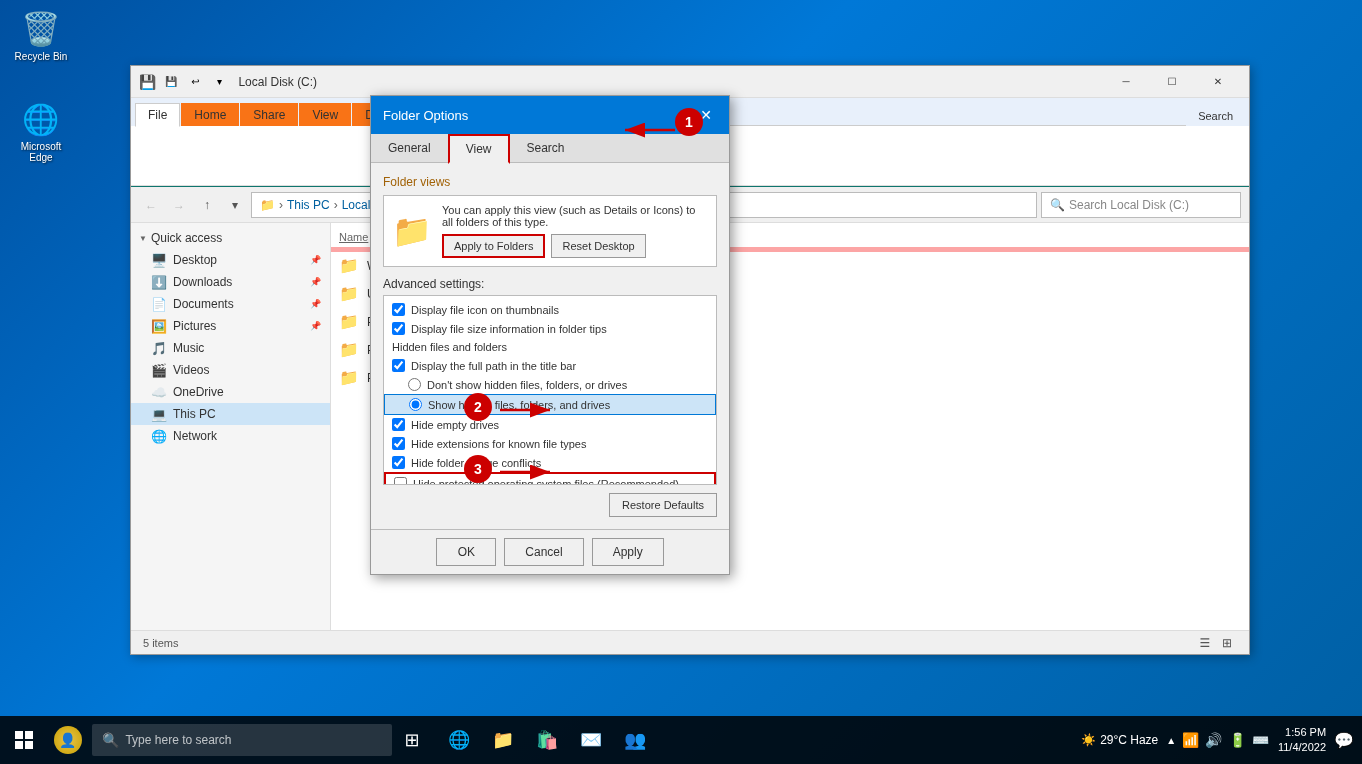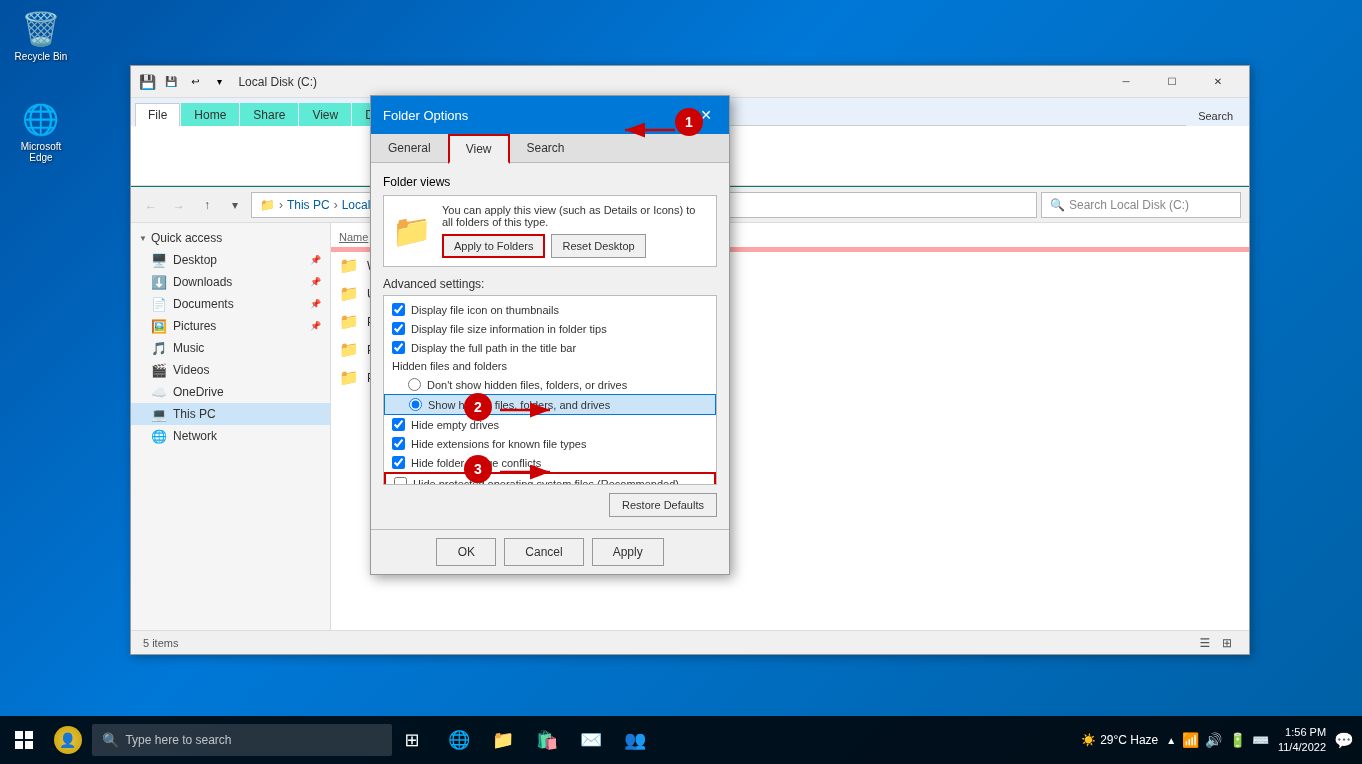--- a/index.html
+++ b/index.html
@@ -231,7 +231,7 @@
       border: 1px solid transparent;
       border-bottom: none;
       margin-right: 1px;
-      background: #5eead4;
+      background: #f97316;
       color: #333;
     }
     .ribbon-tab.active {

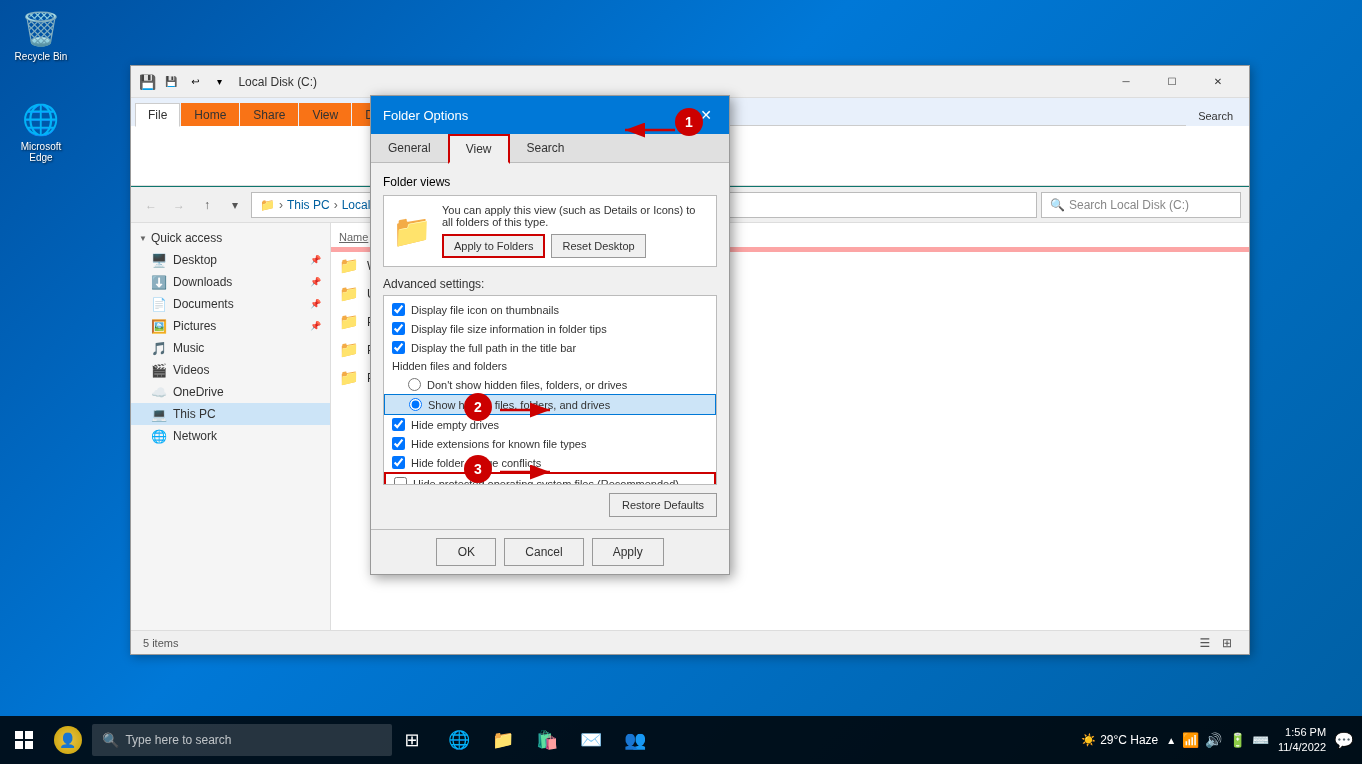--- a/index.html
+++ b/index.html
@@ -477,7 +477,7 @@
     }
     .section-label {
       font-size: 12px;
-      color: #000000;
+      color: #a16207;
       margin-bottom: 6px;
     }
     .folder-views-content {

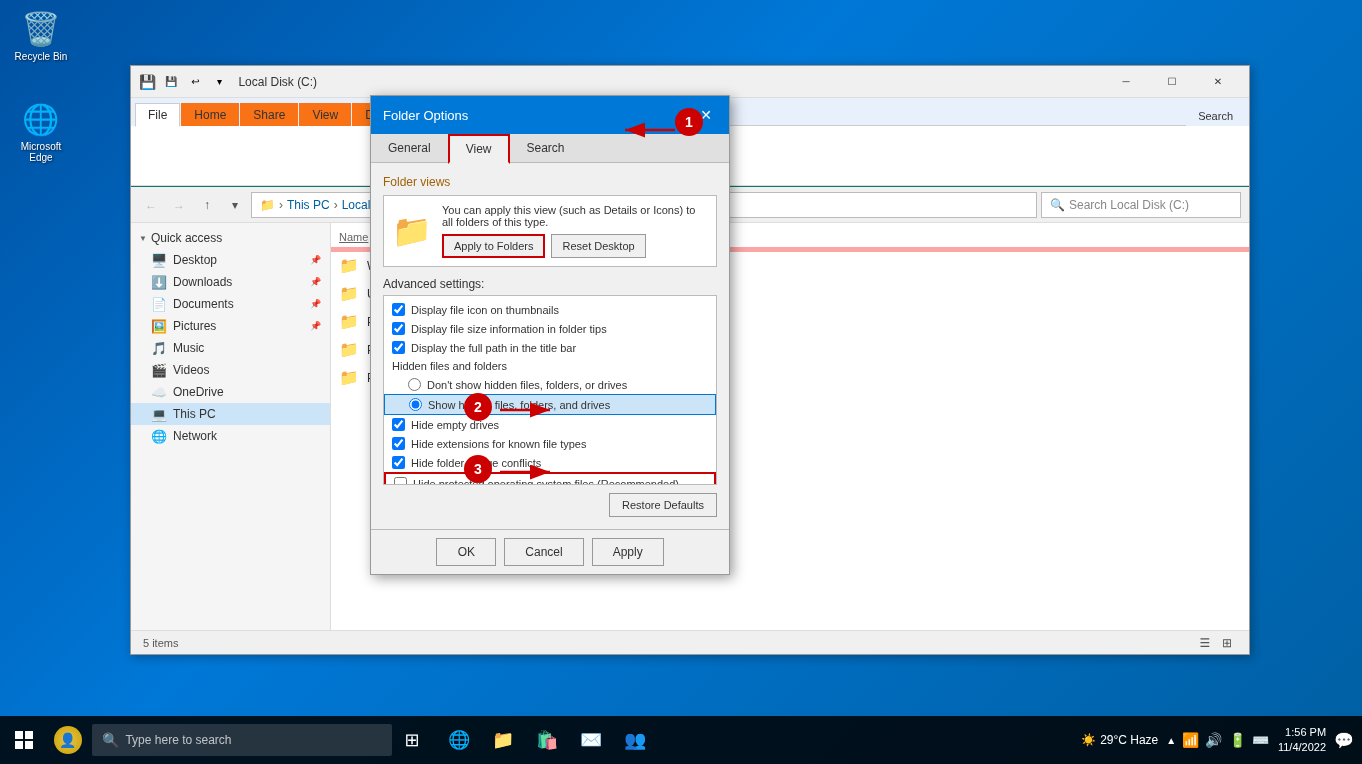--- a/index.html
+++ b/index.html
@@ -826,12 +826,12 @@
             </div>
 
             <div class="settings-item">
+              <span style="margin-left:0; font-size:11px; color:#333;">Hidden files and folders</span>
+            </div>
+
+            <div class="settings-item">
               <input type="checkbox" checked="" style="">
               <span>Display the full path in the title bar</span>
-            </div>
-
-            <div class="settings-item">
-              <span style="margin-left:0; font-size:11px; color:#333;">Hidden files and folders</span>
             </div>
 
             <div class="settings-item indented">

